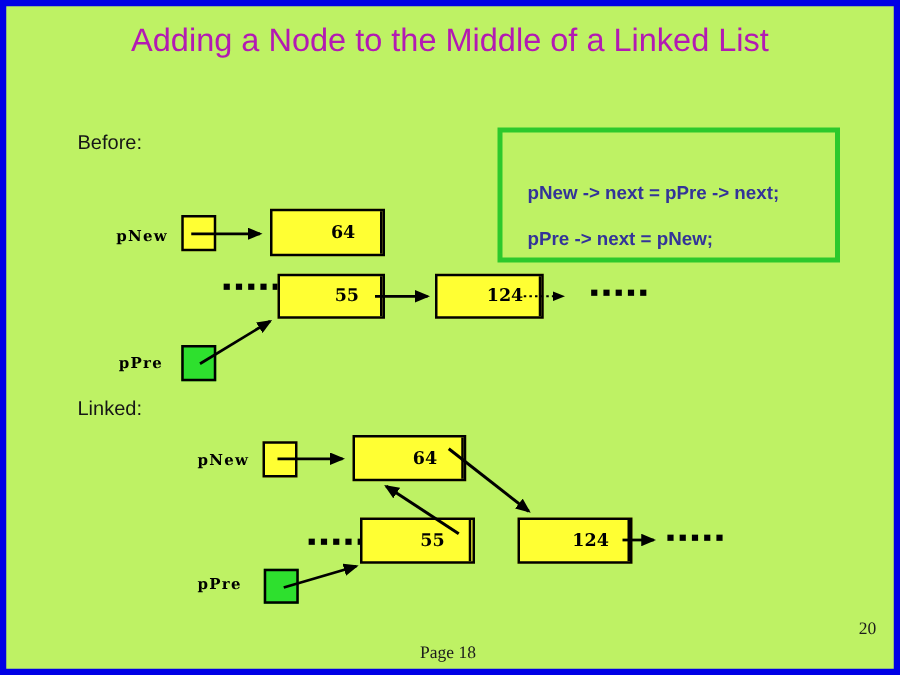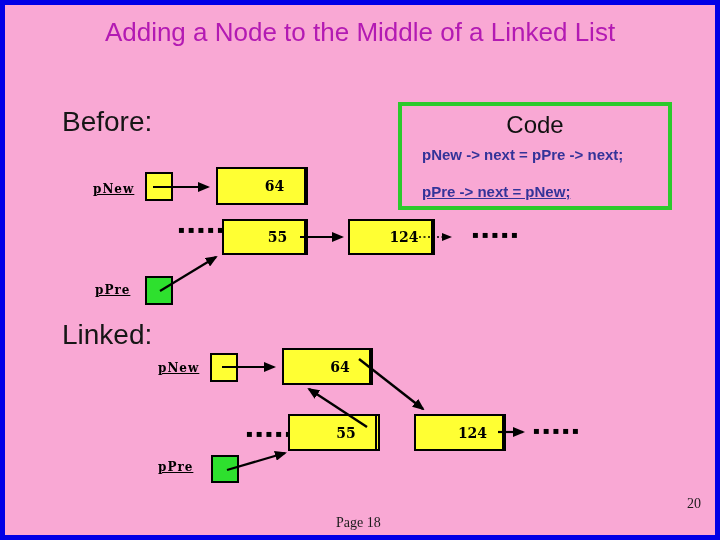--- a/index.html
+++ b/index.html
@@ -5,7 +5,7 @@
   html,body{margin:0;padding:0;background:#000;}
   .slide{
     position:relative;width:720px;height:540px;
-    background:#f9a8d4;overflow:hidden;
+    background:#bef264;overflow:hidden;
     font-family:"Liberation Sans",sans-serif;
   }
   .frame{position:absolute;inset:0;border:5px solid #0000e6;pointer-events:none;z-index:50;}

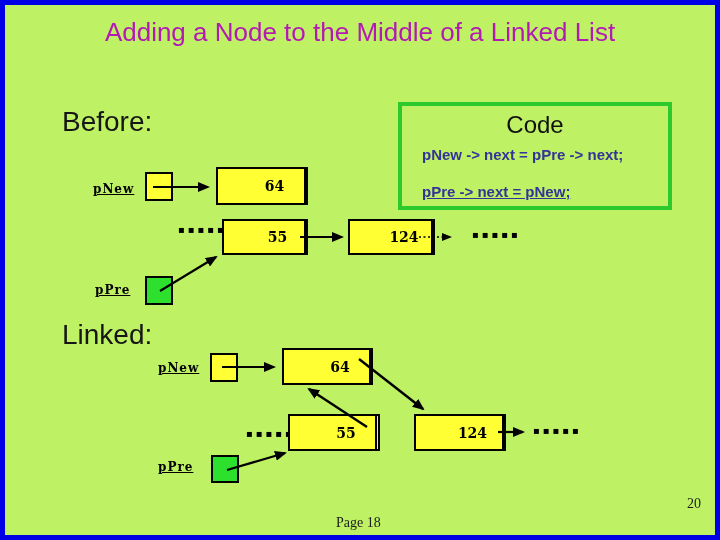--- a/index.html
+++ b/index.html
@@ -13,7 +13,7 @@
     position:absolute;top:17px;left:0;width:720px;text-align:center;
     font-size:26px;color:#b31ab3;letter-spacing:0px;
   }
-  .heading{position:absolute;font-size:28px;color:#161616;}
+  .heading{position:absolute;font-size:16px;color:#161616;}
   .codebox{
     position:absolute;left:398px;top:102px;width:274px;height:108px;
     border:4px solid #2cc92c;box-sizing:border-box;

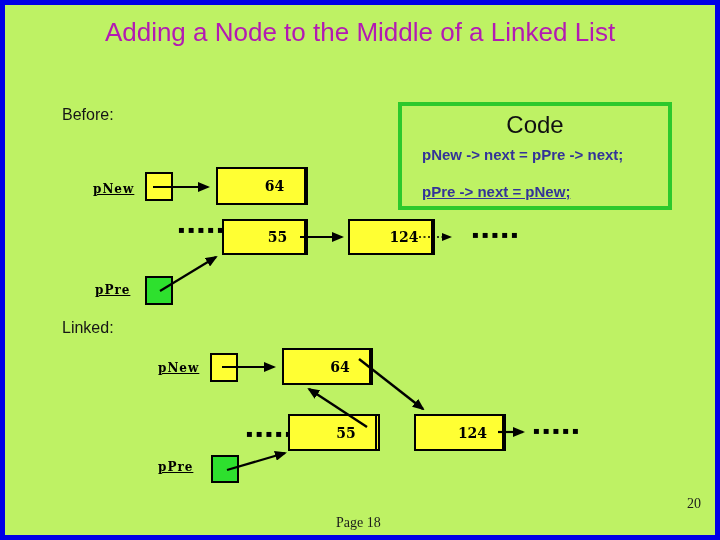--- a/index.html
+++ b/index.html
@@ -58,7 +58,6 @@
   <div class="heading" style="left:62px;top:319px;">Linked:</div>
 
   <div class="codebox">
-    <div class="codetitle">Code</div>
     <div class="codeline" style="top:40px;">pNew -&gt; next = pPre -&gt; next;</div>
     <div class="codeline" style="top:77px;text-decoration:underline;">pPre -&gt; next = pNew;</div>
   </div>

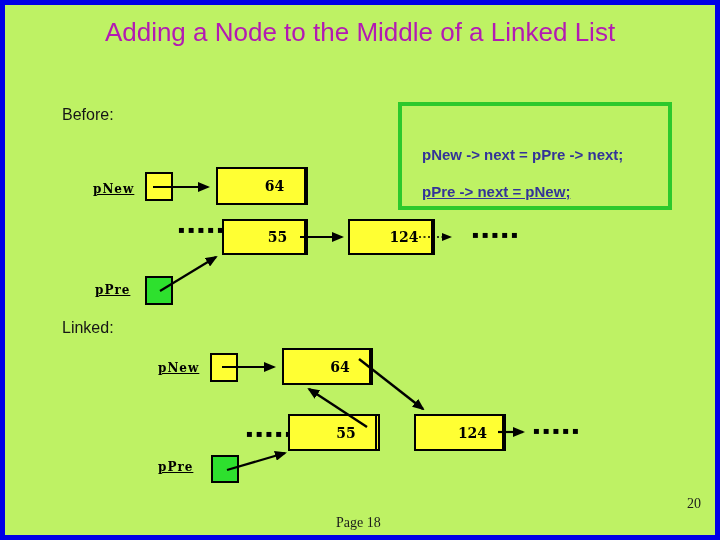--- a/index.html
+++ b/index.html
@@ -25,7 +25,7 @@
   .green{background:#2ee02e;}
   .ptrlabel{
     position:absolute;font-family:"DejaVu Serif",serif;font-weight:bold;
-    font-size:12px;color:#000;letter-spacing:1px;white-space:nowrap;text-decoration:underline;
+    font-size:12px;color:#000;letter-spacing:1px;white-space:nowrap;
   }
   .node{
     position:absolute;display:flex;border:2px solid #000;box-sizing:border-box;

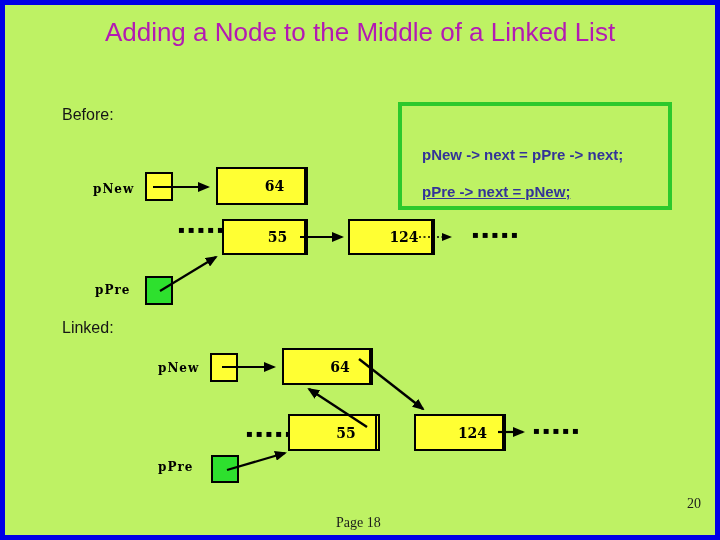--- a/index.html
+++ b/index.html
@@ -59,7 +59,7 @@
 
   <div class="codebox">
     <div class="codeline" style="top:40px;">pNew -&gt; next = pPre -&gt; next;</div>
-    <div class="codeline" style="top:77px;text-decoration:underline;">pPre -&gt; next = pNew;</div>
+    <div class="codeline" style="top:77px;">pPre -&gt; next = pNew;</div>
   </div>
 
   <div class="ptrlabel" style="left:93px;top:182px;">pNew</div>

